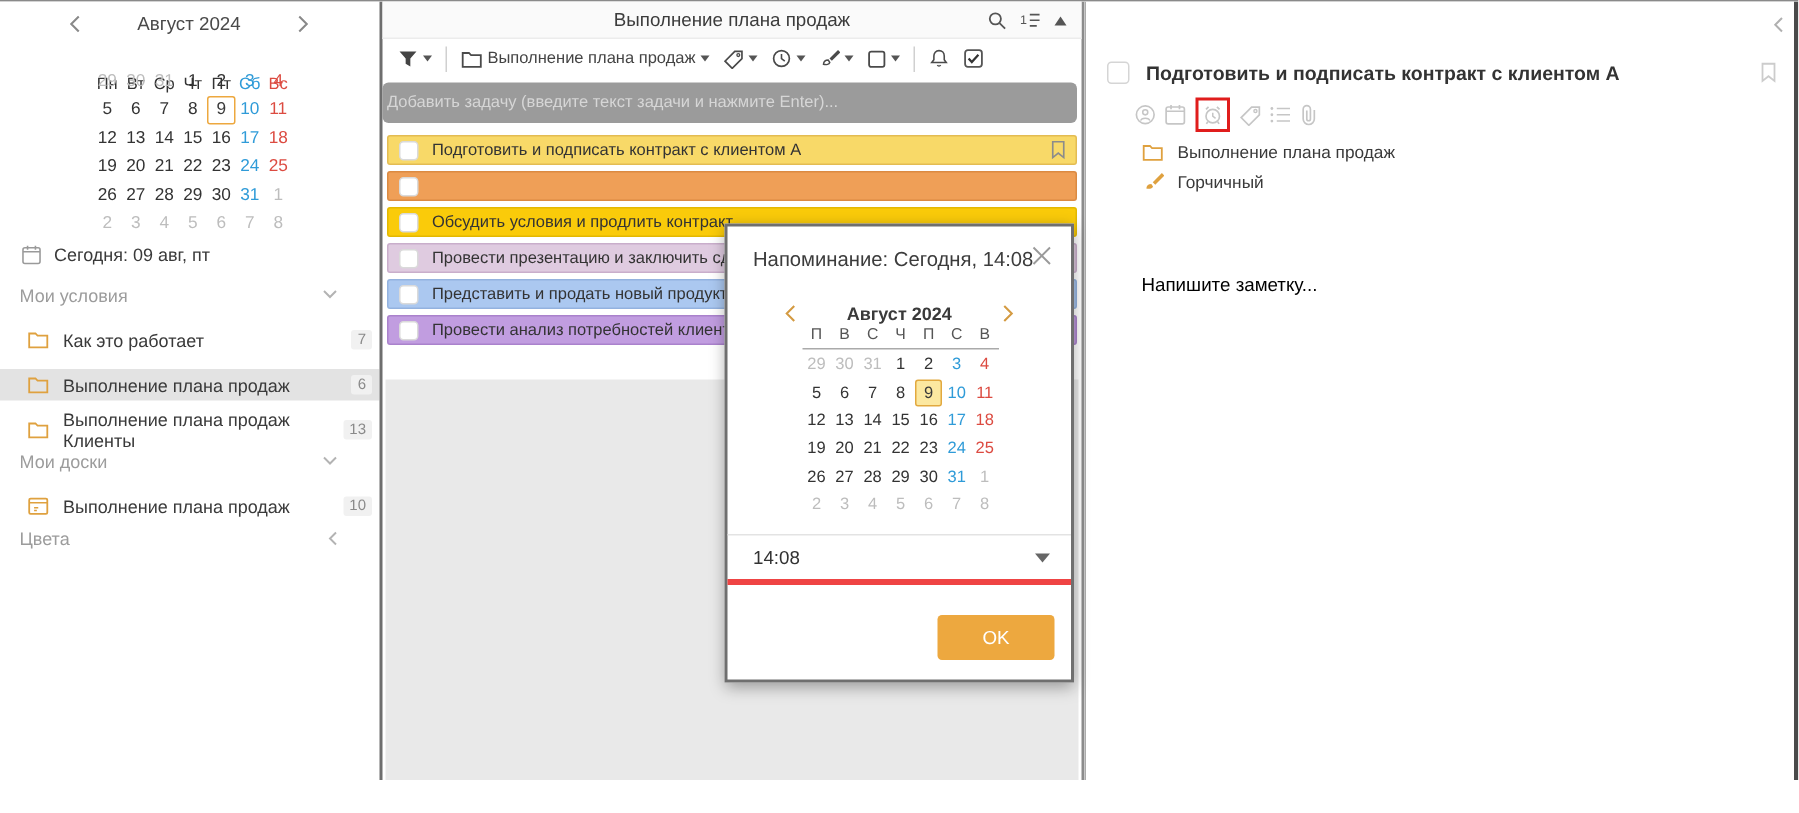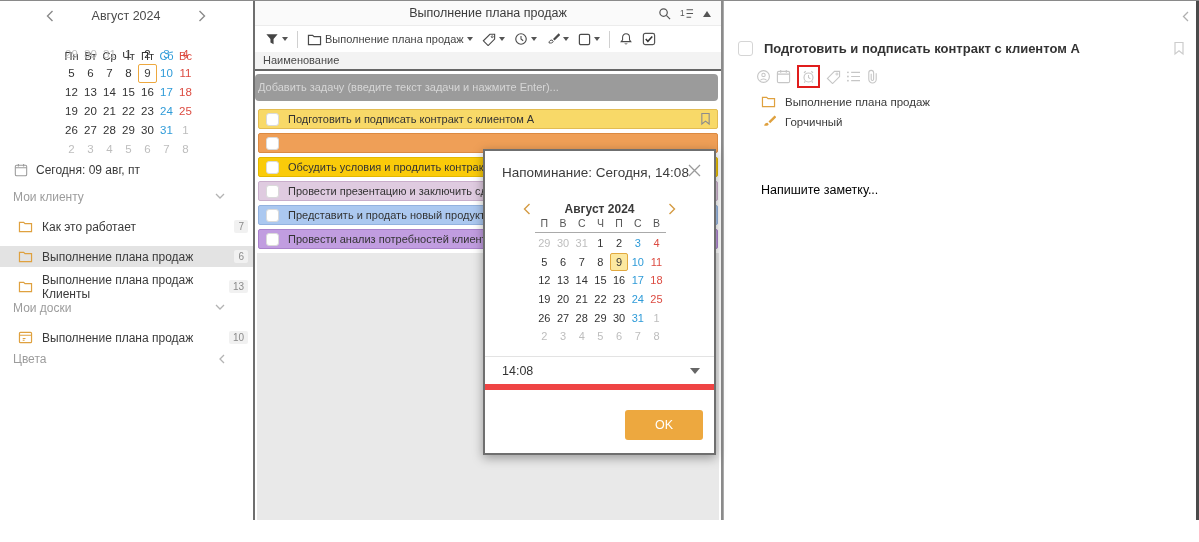--- a/index.html
+++ b/index.html
@@ -392,7 +392,6 @@
       </span>
     </div>
 
-    <div class="lp-colhead">Наименование</div>
     <div class="lp-addtask">Добавить задачу (введите текст задачи и нажмите Enter)...</div>
 
     <div class="lp-tasks">

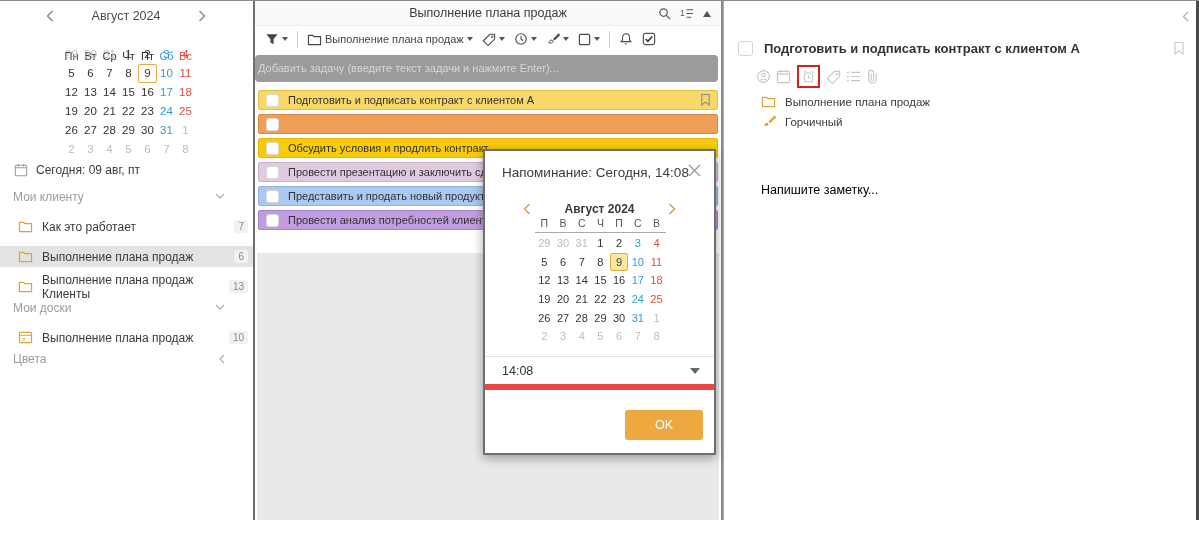--- a/index.html
+++ b/index.html
@@ -248,7 +248,7 @@
 
     <div class="side-list">
       <div class="side-row section">
-        <span>Мои клиенту</span>
+        <span>Мои условия</span>
         <span class="chev">
           <svg width="10" height="7" viewBox="0 0 10 7">
               <path d="M1 1l4 4 4-4" fill="none" stroke="currentColor" stroke-width="1.3"></path>

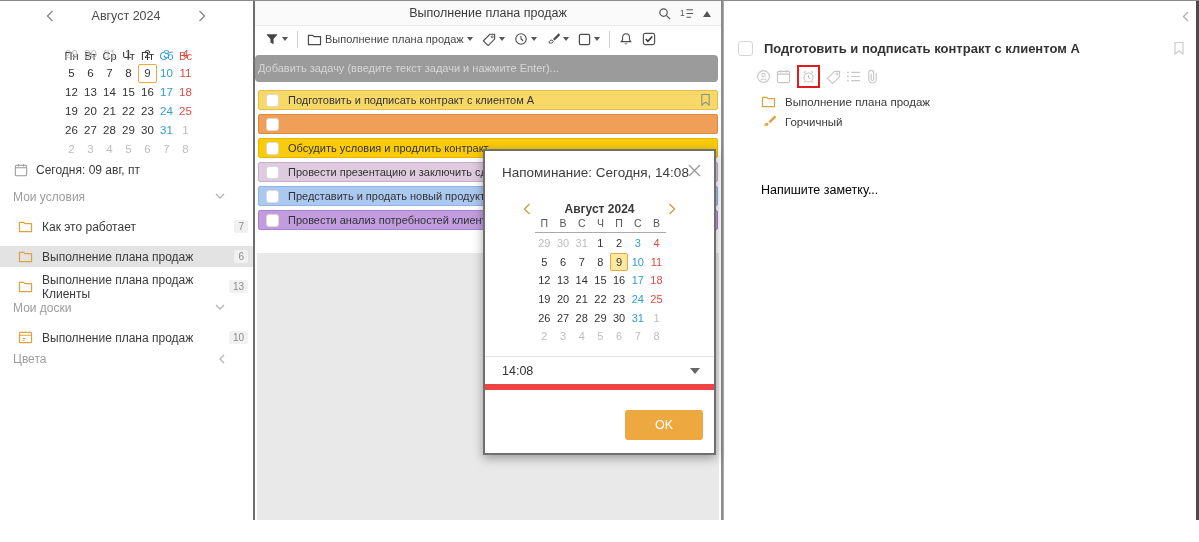--- a/index.html
+++ b/index.html
@@ -83,7 +83,7 @@
   .m-days .cal-cell { width:18.7px; line-height:18px; }
   .m-days .today { background:#fce8a0; border:1px solid #e2a93f; border-radius:2px; line-height:16px; }
   .time-select { position:absolute; top:205px; left:0; right:0; height:34px;
-    border-top:1px solid #e3e3e3; border-bottom:6px solid #ef4444; display:flex; align-items:center;
+    border-top:1px solid #e3e3e3; border-bottom:4px solid #ef4444; display:flex; align-items:center;
     cursor:pointer; }
   .time-value { padding-left:17px; font-size:12.5px; color:#333; }
   .time-caret { margin-left:auto; margin-right:14px; width:0; height:0;

